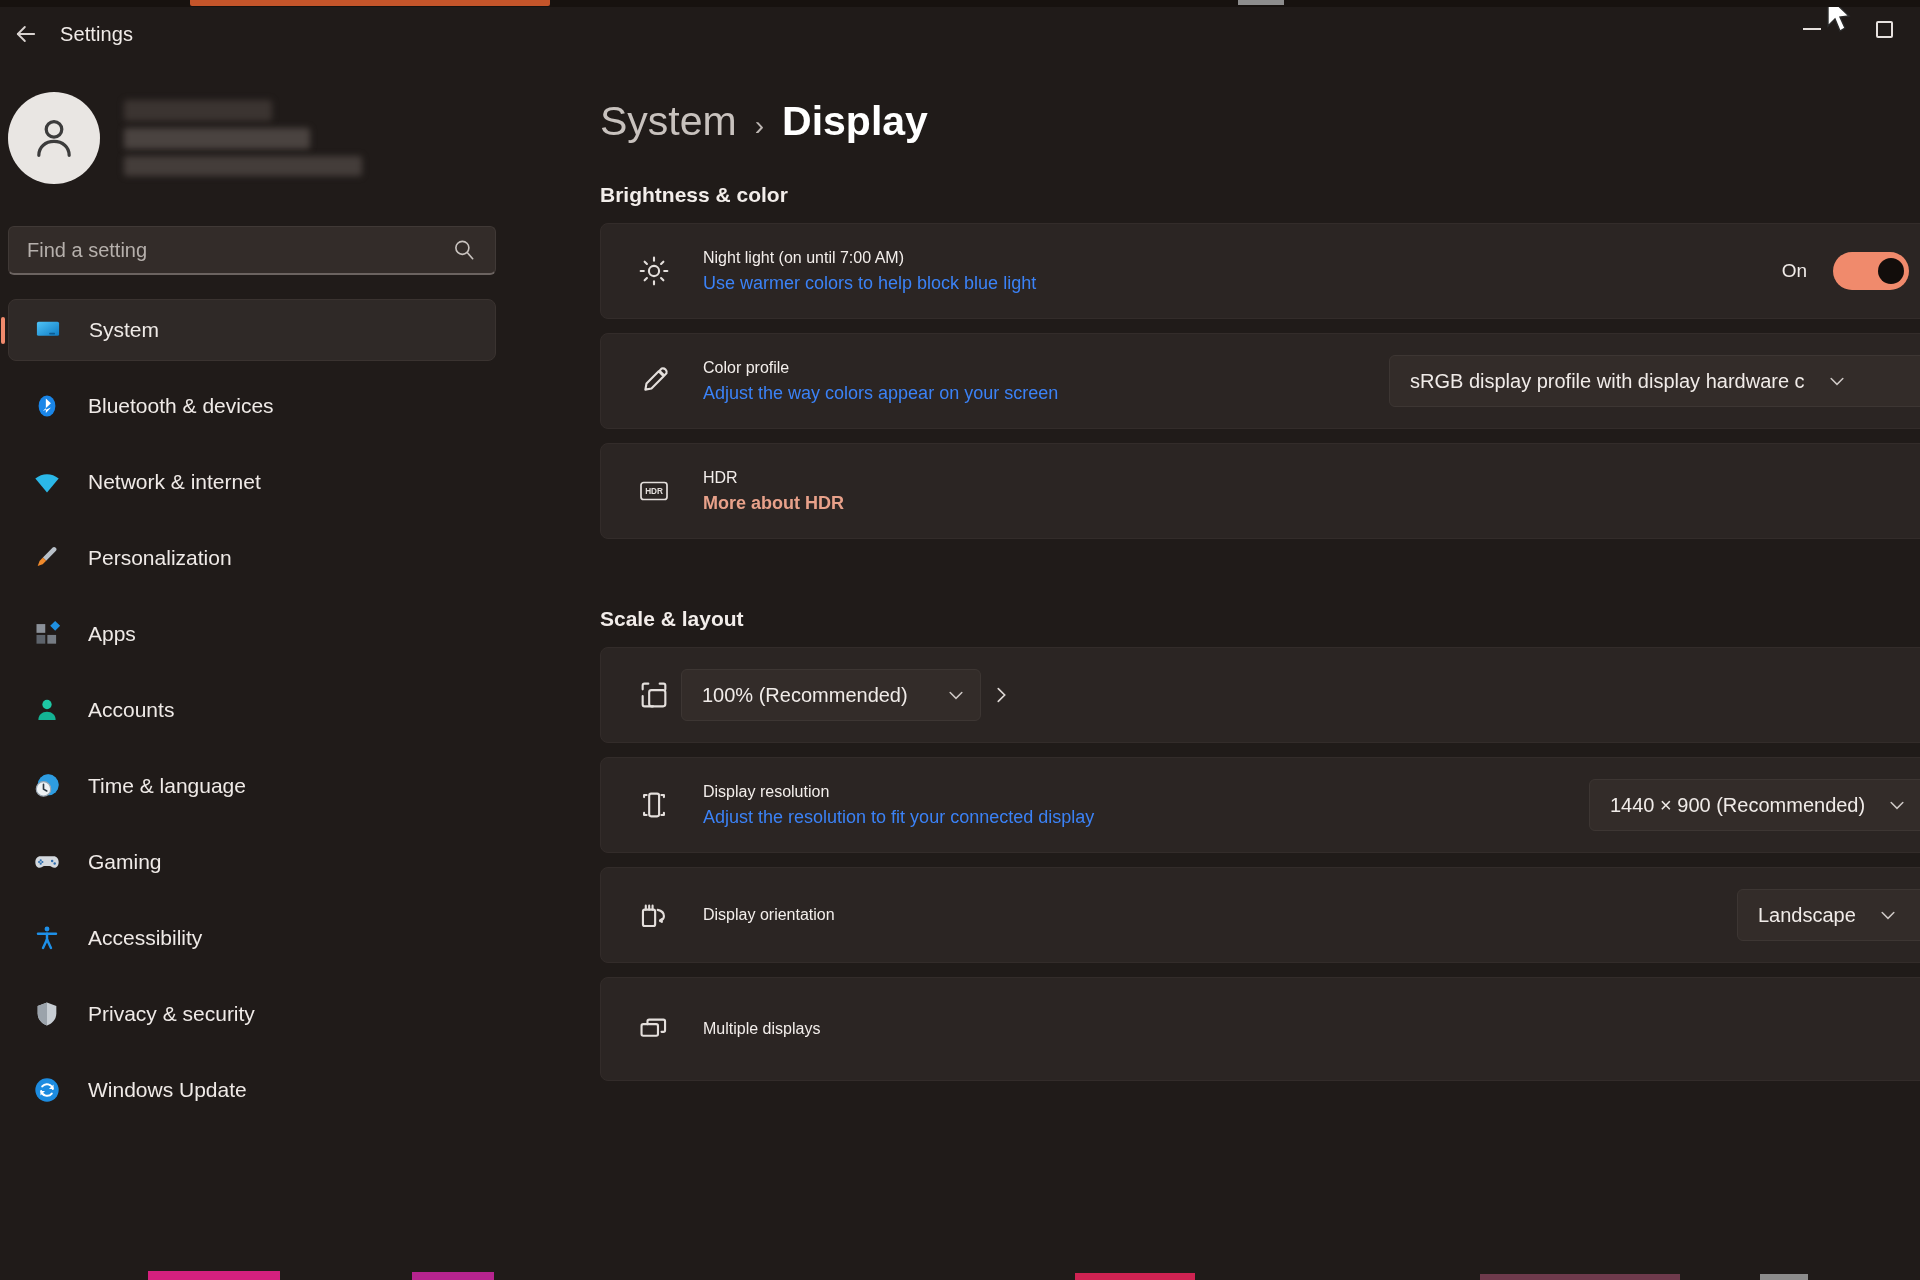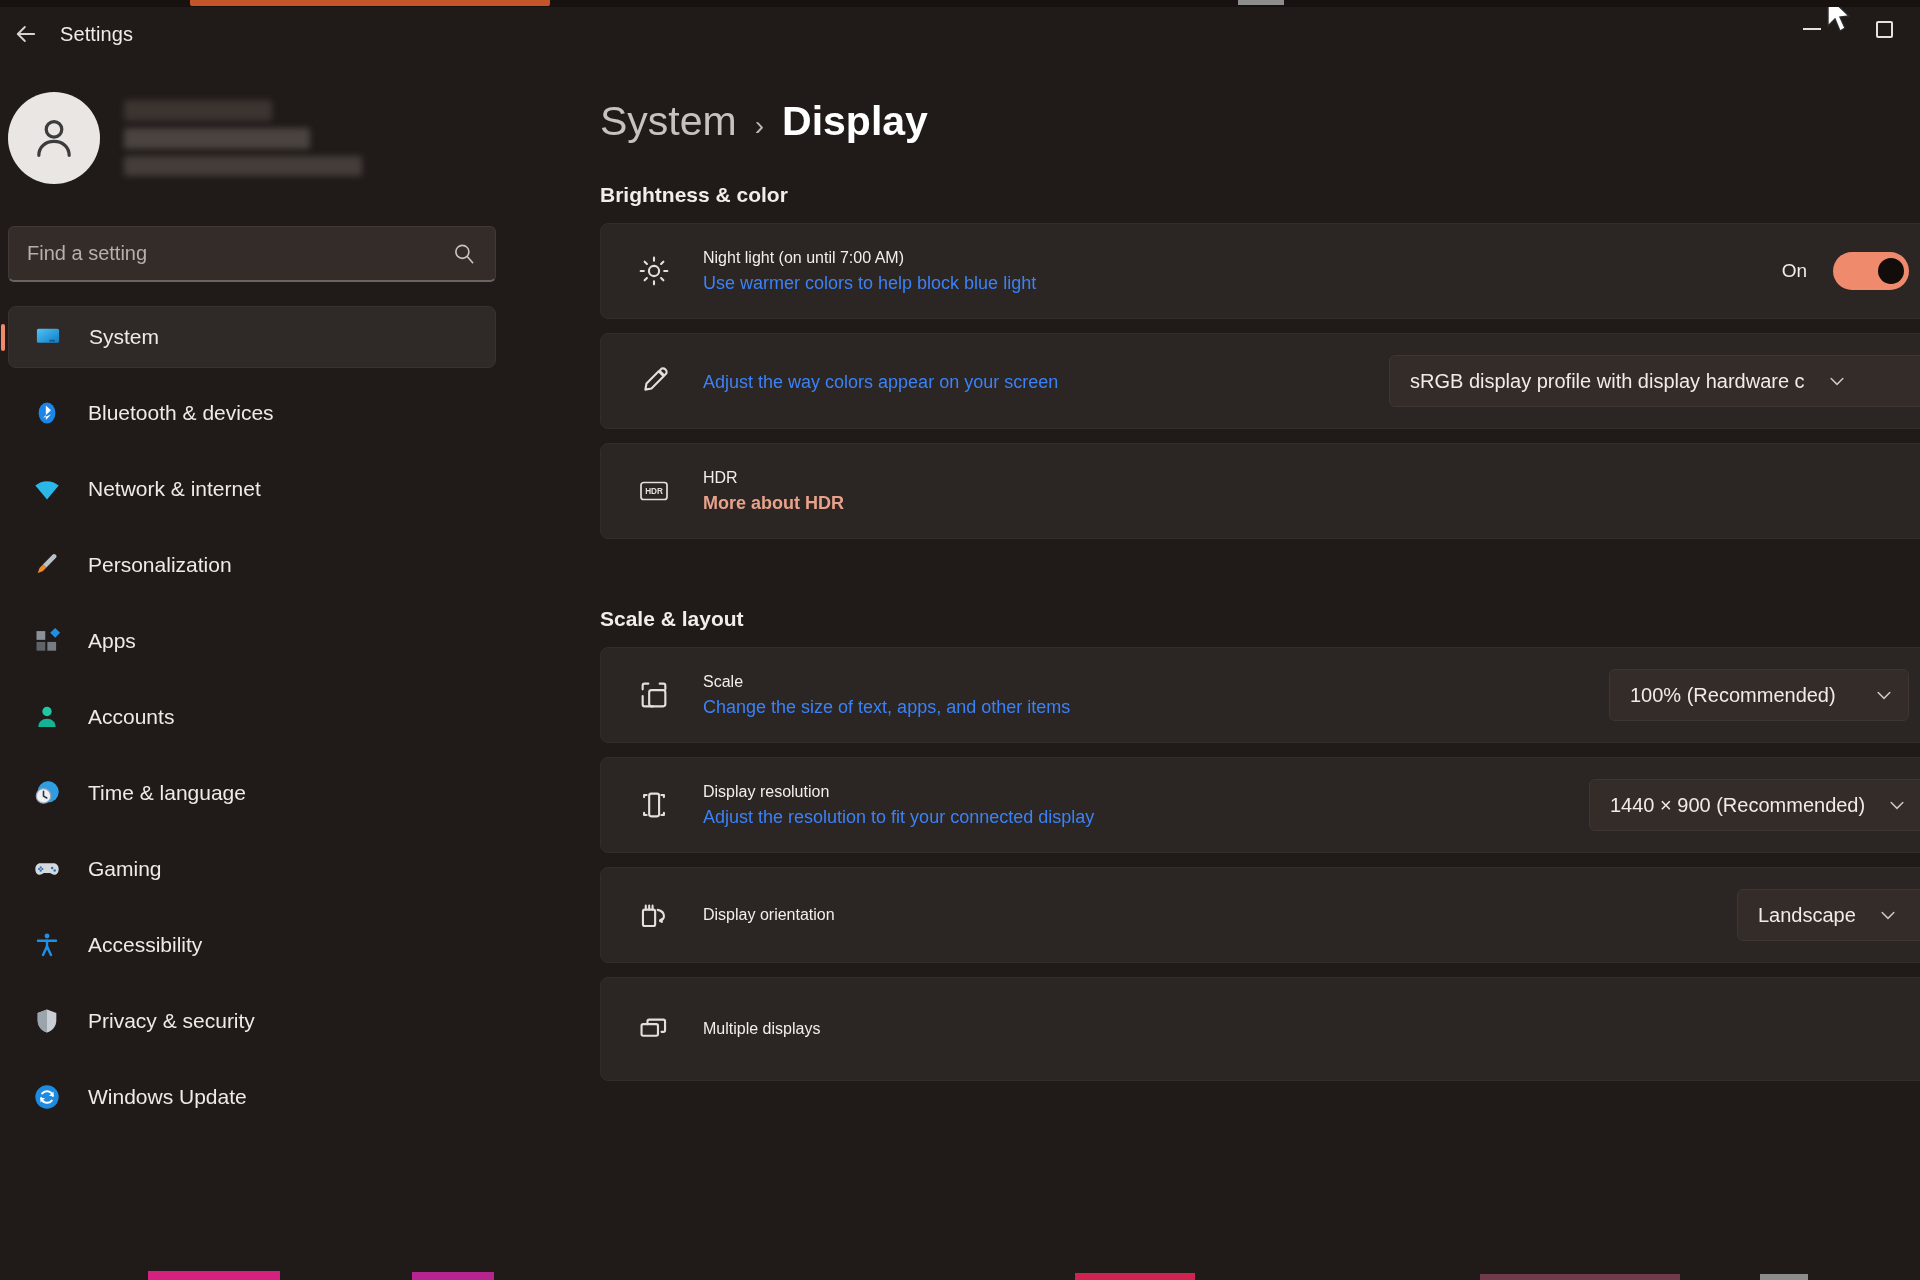--- a/index.html
+++ b/index.html
@@ -153,7 +153,7 @@
 
   .search-wrap {
     margin: 18px 16px 0 8px;
-    height: 56px;
+    height: 49px;
     background: #332c29;
     border: 1px solid #403936;
     border-bottom: 2px solid #6b6360;

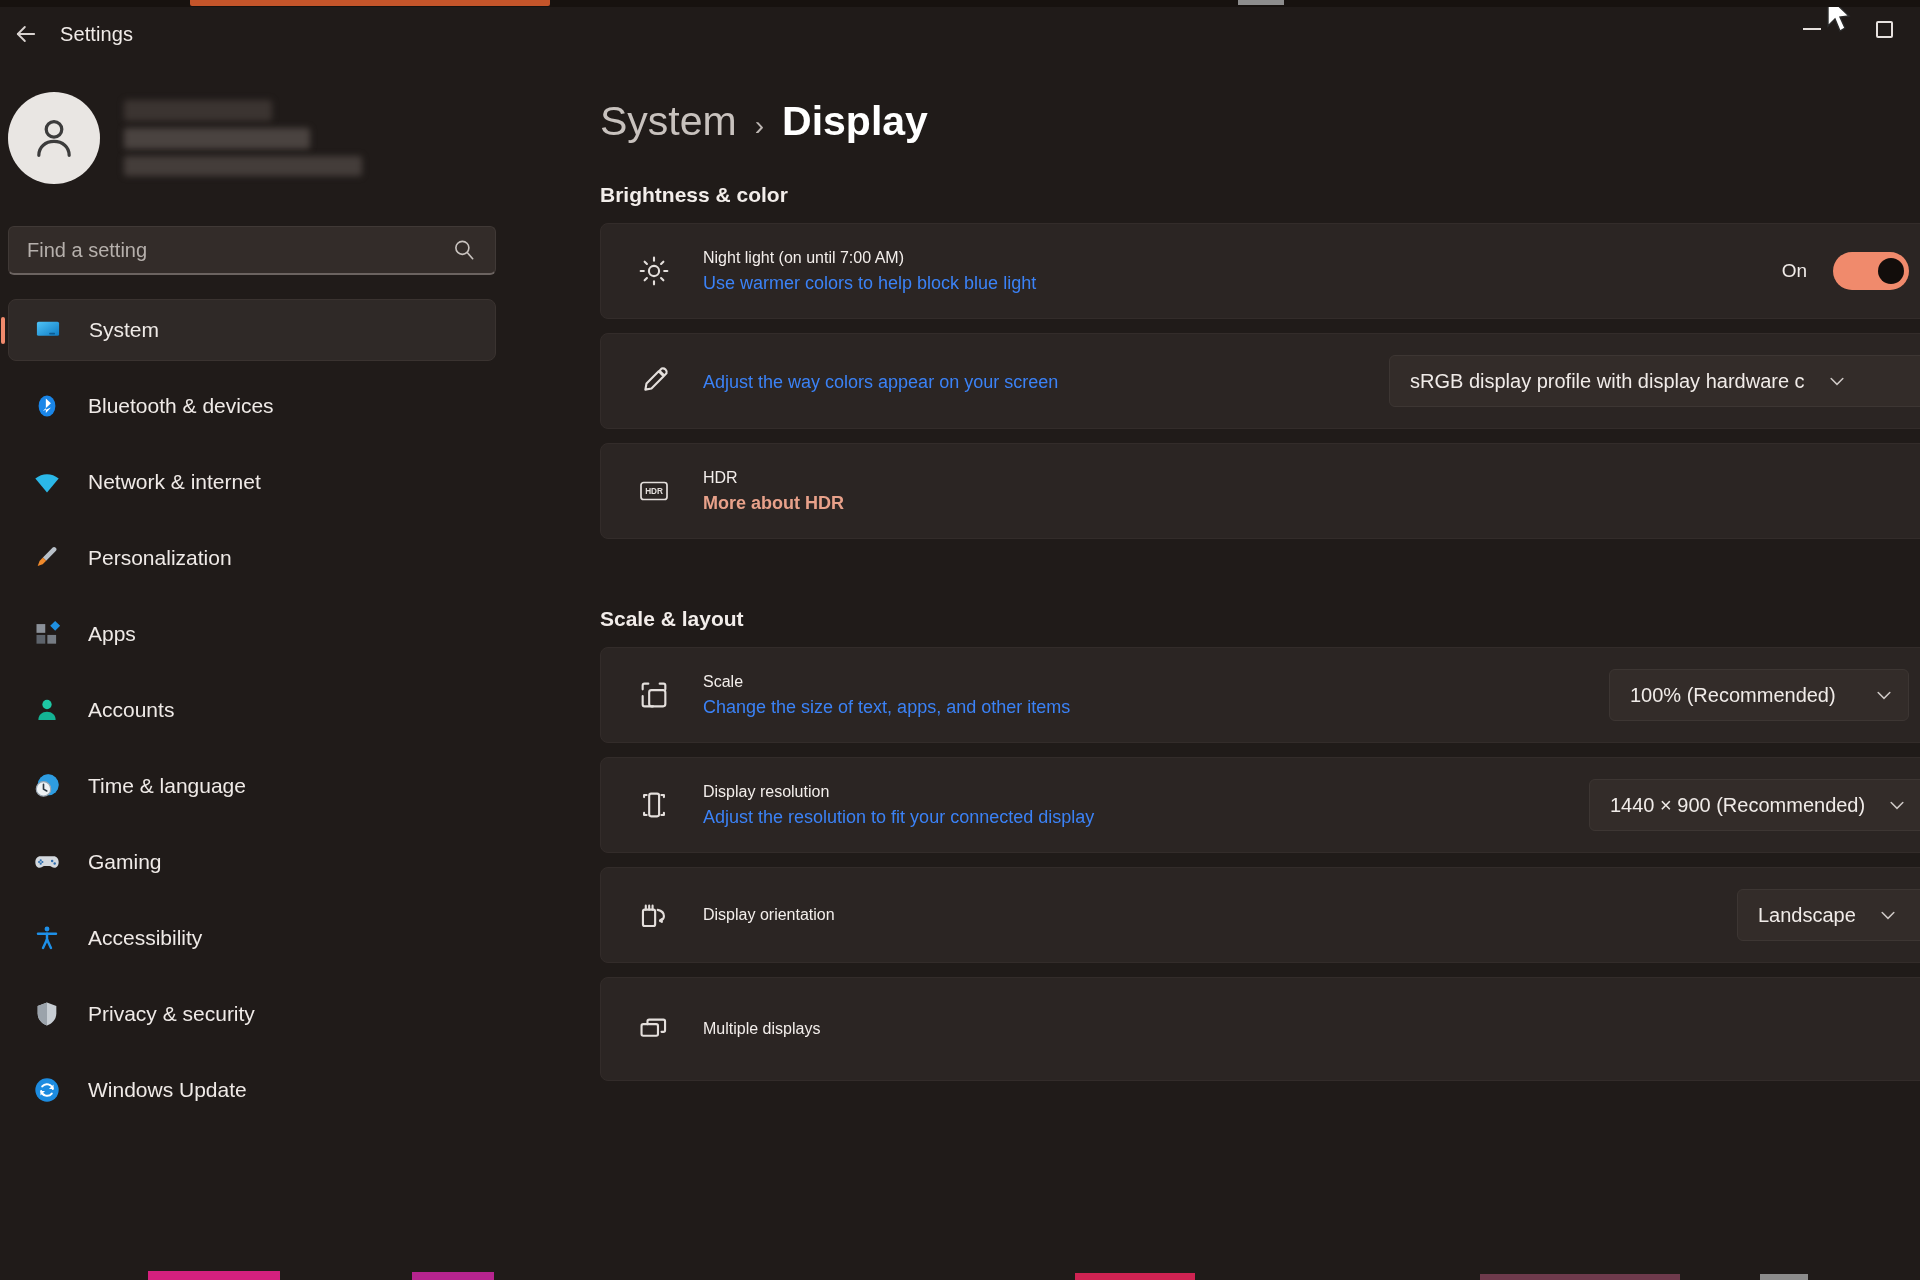--- a/index.html
+++ b/index.html
@@ -539,6 +539,7 @@
           </svg>
         </div>
         <div class="card-text">
+          <div class="card-title">Color profile</div>
           <div class="card-sub">Adjust the way colors appear on your screen</div>
         </div>
         <div class="card-right">

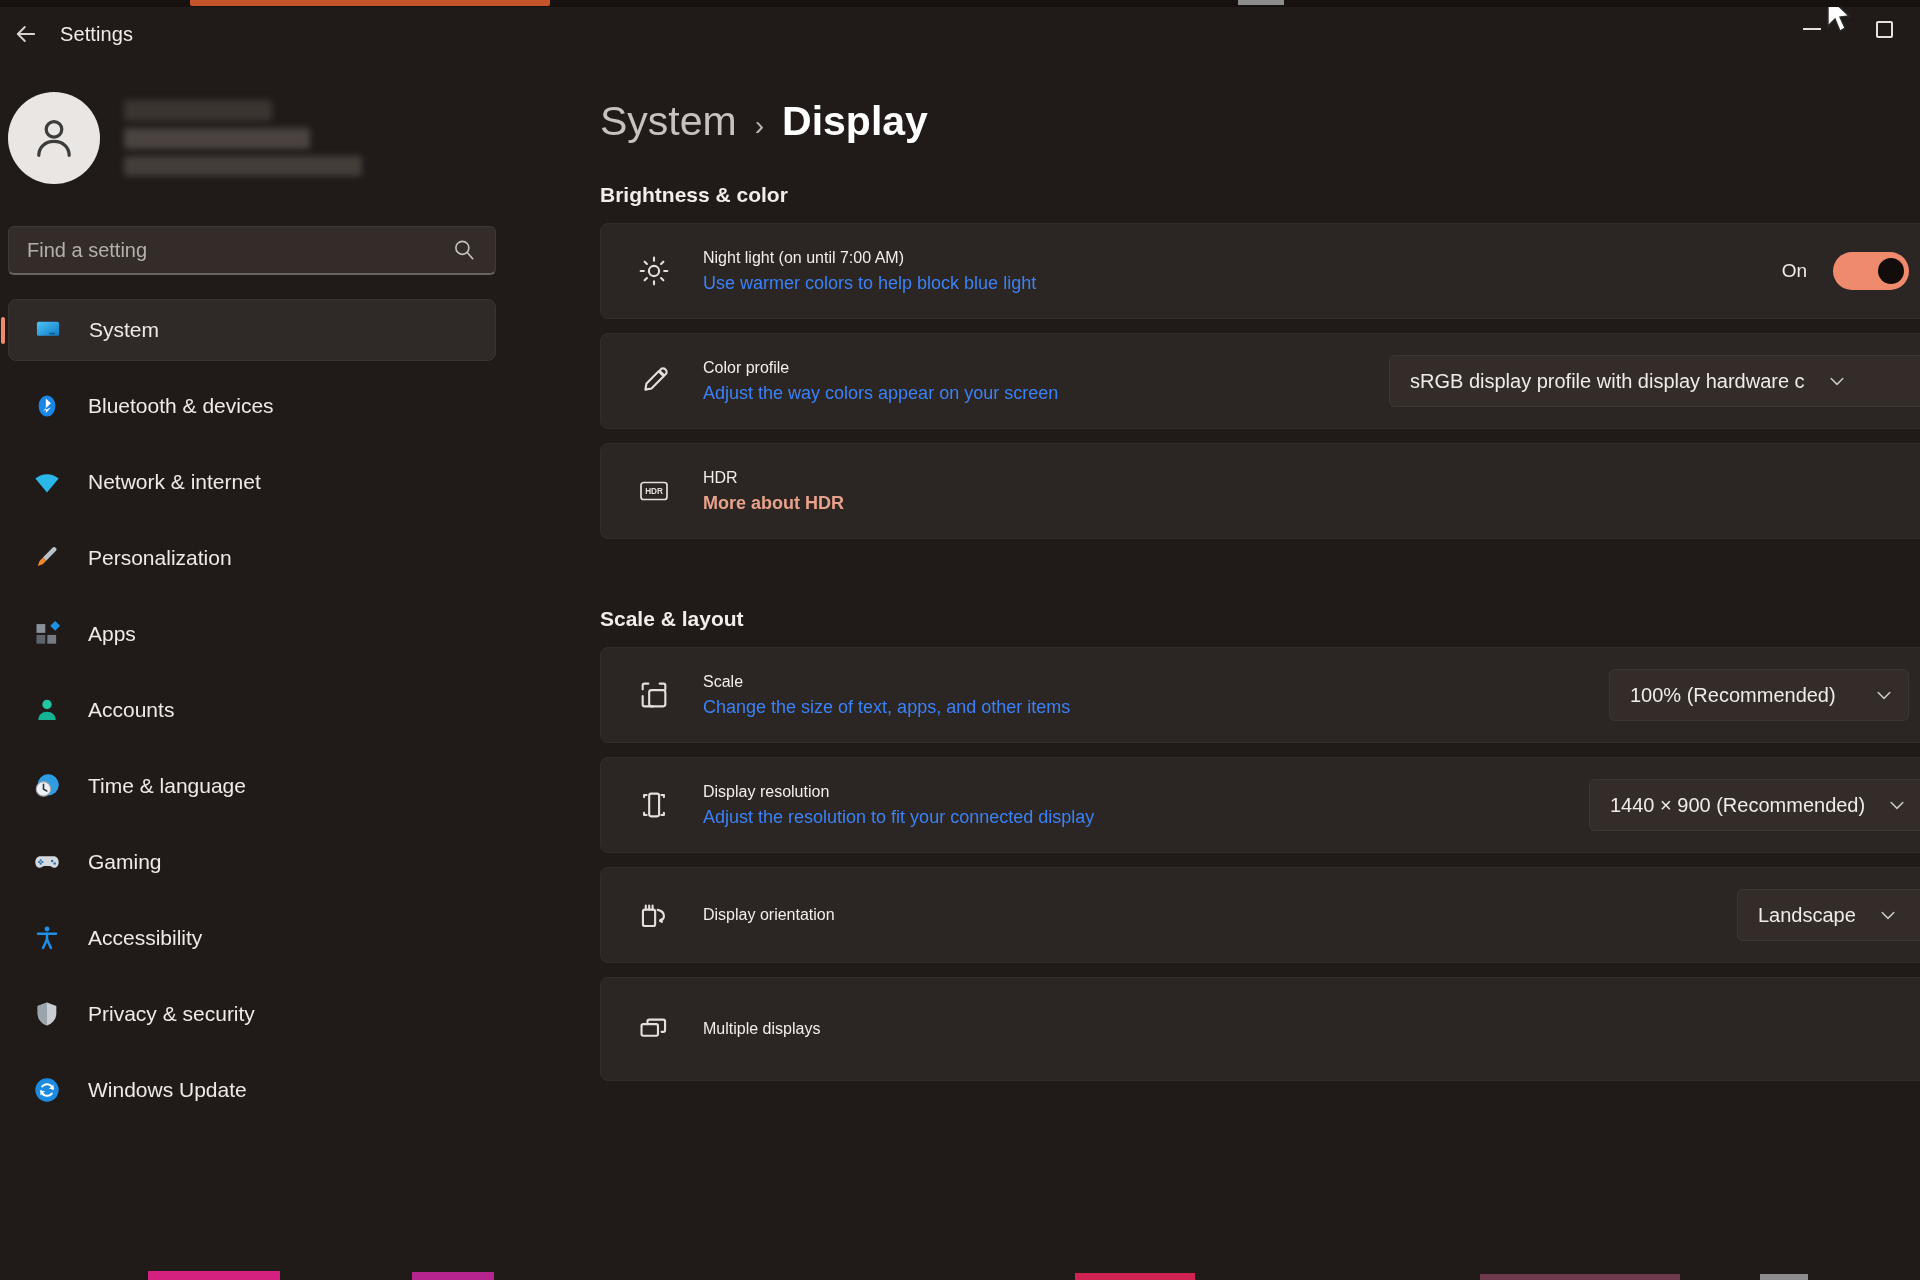--- a/index.html
+++ b/index.html
@@ -586,10 +586,6 @@
             <path d="M4 12.8v5.9c0 .7.6 1.3 1.3 1.3h6"></path>
           </svg>
         </div>
-        <div class="card-text">
-          <div class="card-title">Scale</div>
-          <div class="card-sub">Change the size of text, apps, and other items</div>
-        </div>
         <div class="card-right">
           <div class="combo w-scale">
             <span class="combo-value">100% (Recommended)</span>

